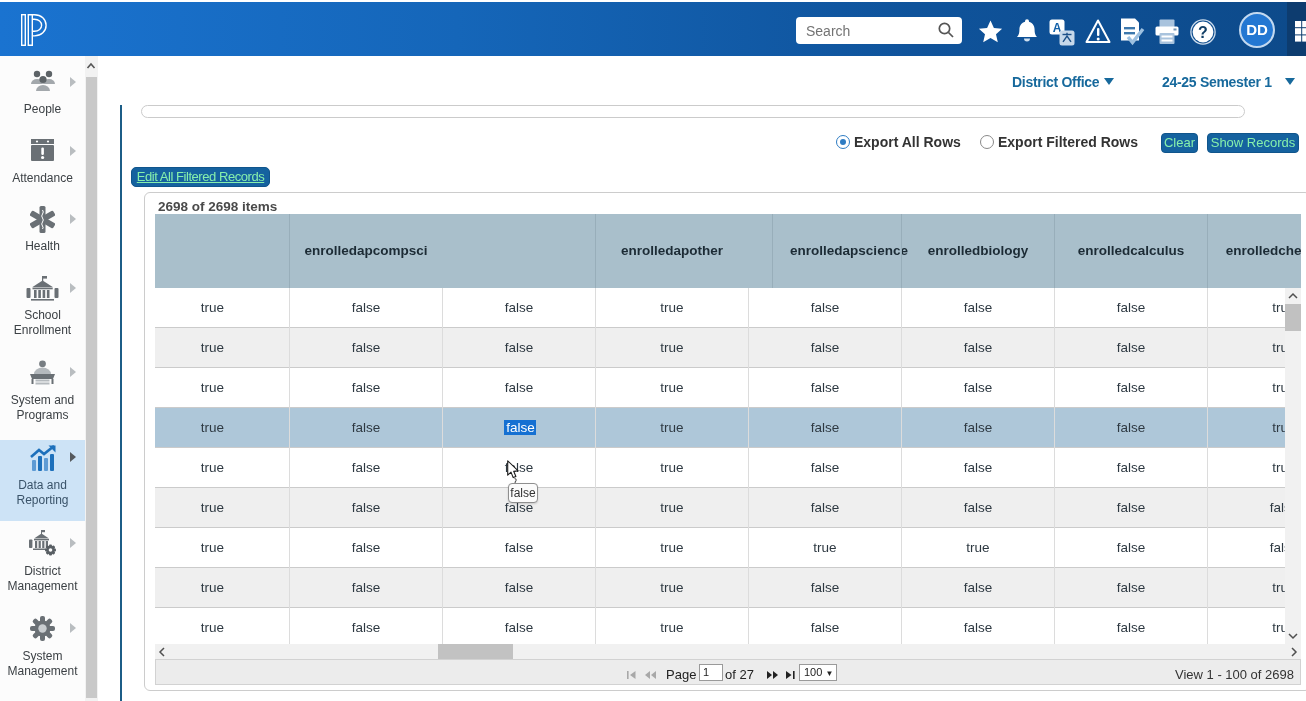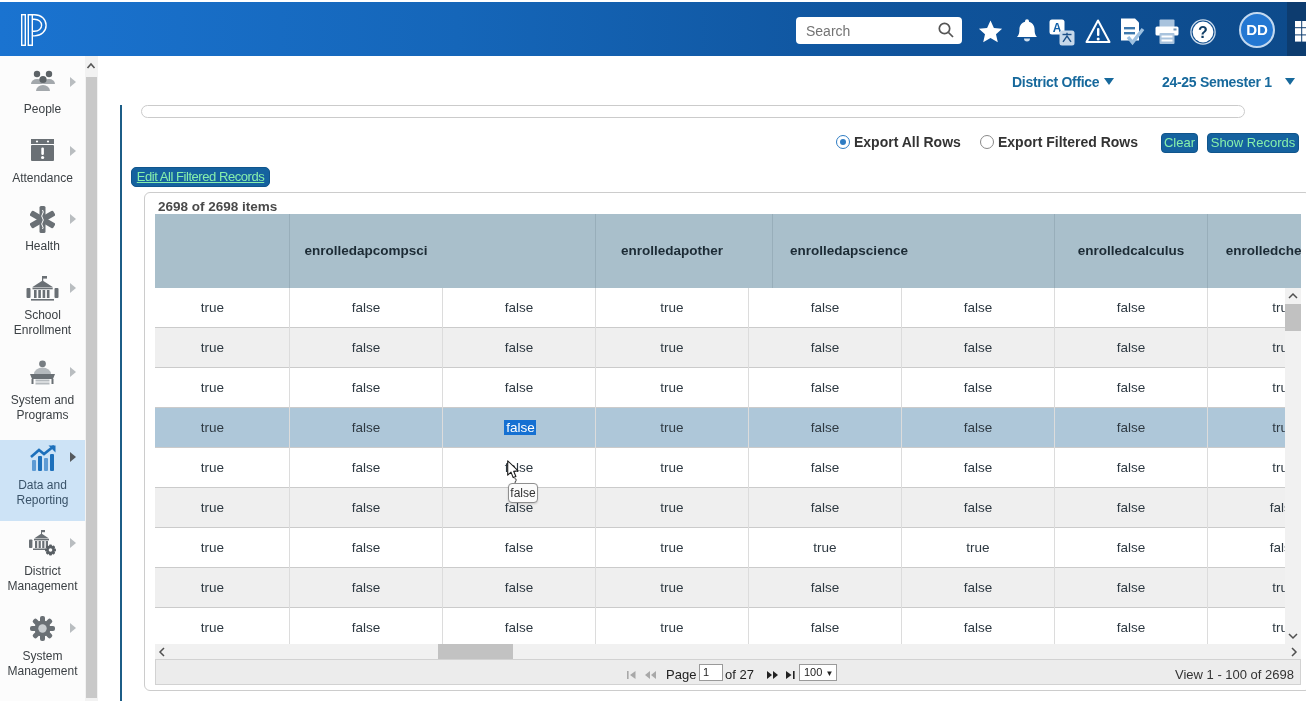--- a/index.html
+++ b/index.html
@@ -308,6 +308,7 @@
         <div class="th" style="left:153px;width:153px;">enrolledapcompsci</div>
         <div class="th" style="left:459px;width:153px;">enrolledapother</div>
         <div class="th" style="left:612px;width:153px;margin-left:24px;">enrolledapscience</div>
+        <div class="th" style="left:765px;width:153px;">enrolledbiology</div>
         <div class="th" style="left:918px;width:153px;">enrolledcalculus</div>
         <div class="th" style="left:1071px;width:153px;">enrolledchemistry</div>
       </div>

